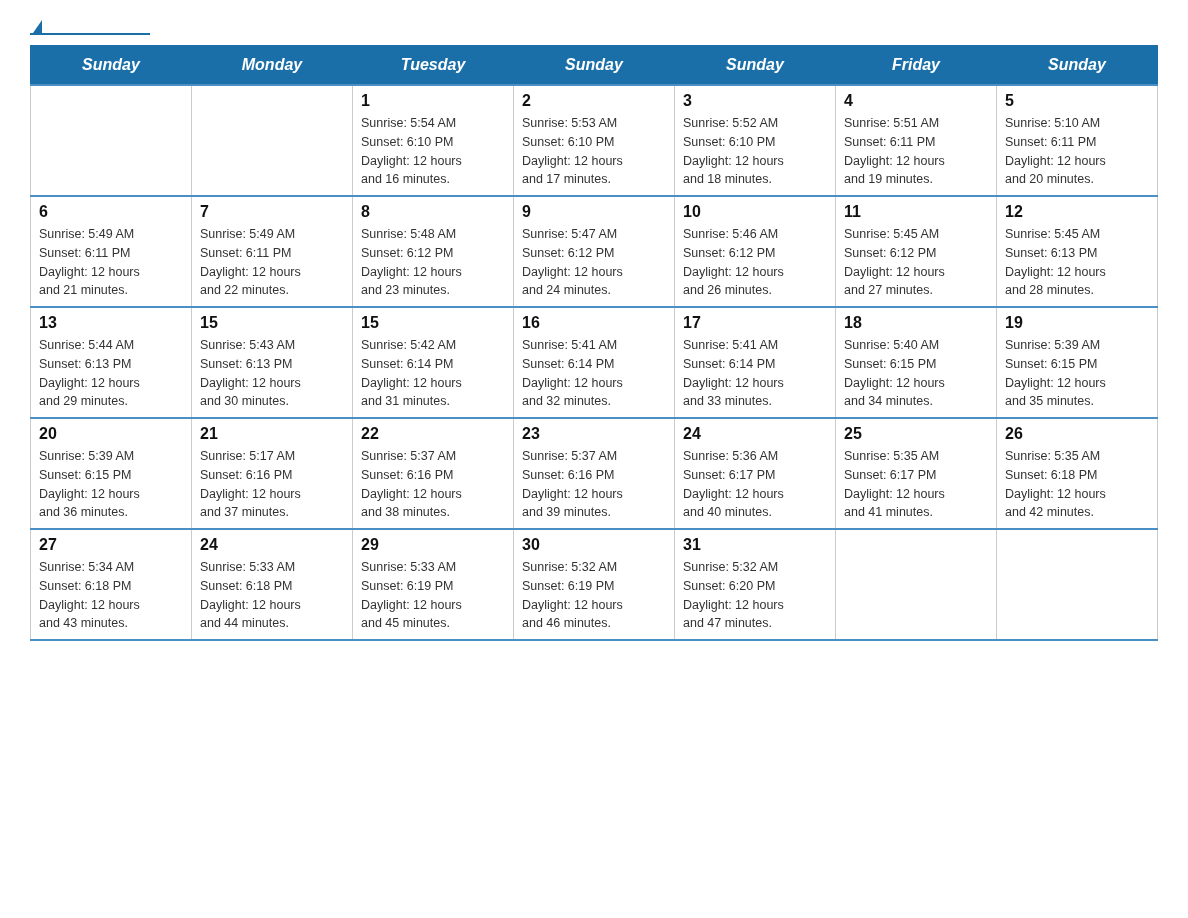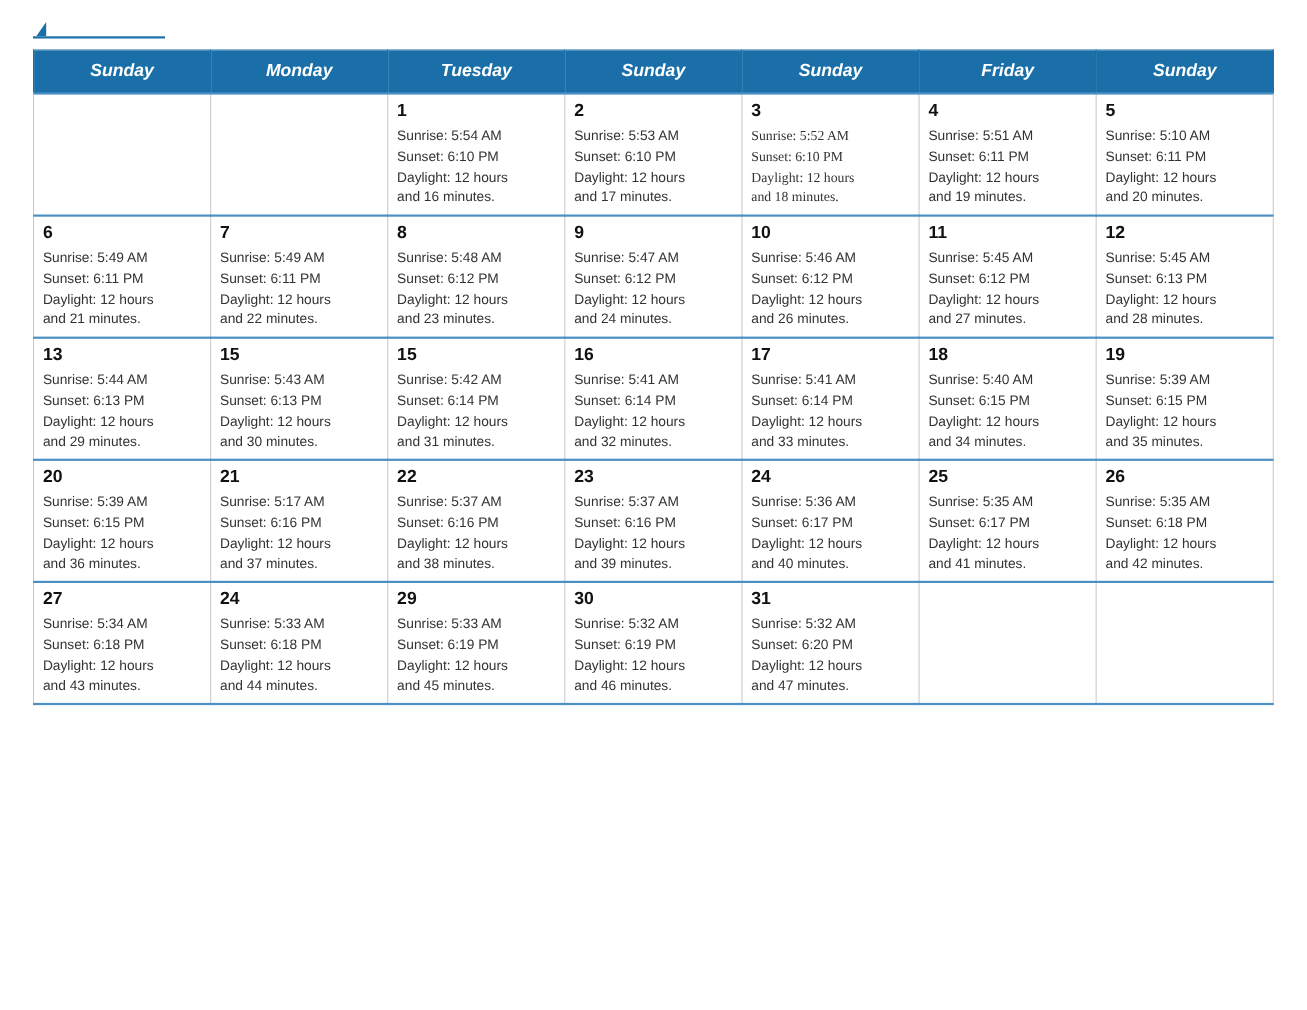--- a/index.html
+++ b/index.html
@@ -148,7 +148,7 @@
         </td>
         <td>
           <span class="day-number">3</span>
-          <div class="day-info" style="white-space: pre-line; font-family: Liberation Serif, serif;">Sunrise: 5:52 AM
+          <div class="day-info" style="white-space: pre-line;">Sunrise: 5:52 AM
 Sunset: 6:10 PM
 Daylight: 12 hours
 and 18 minutes.</div>

